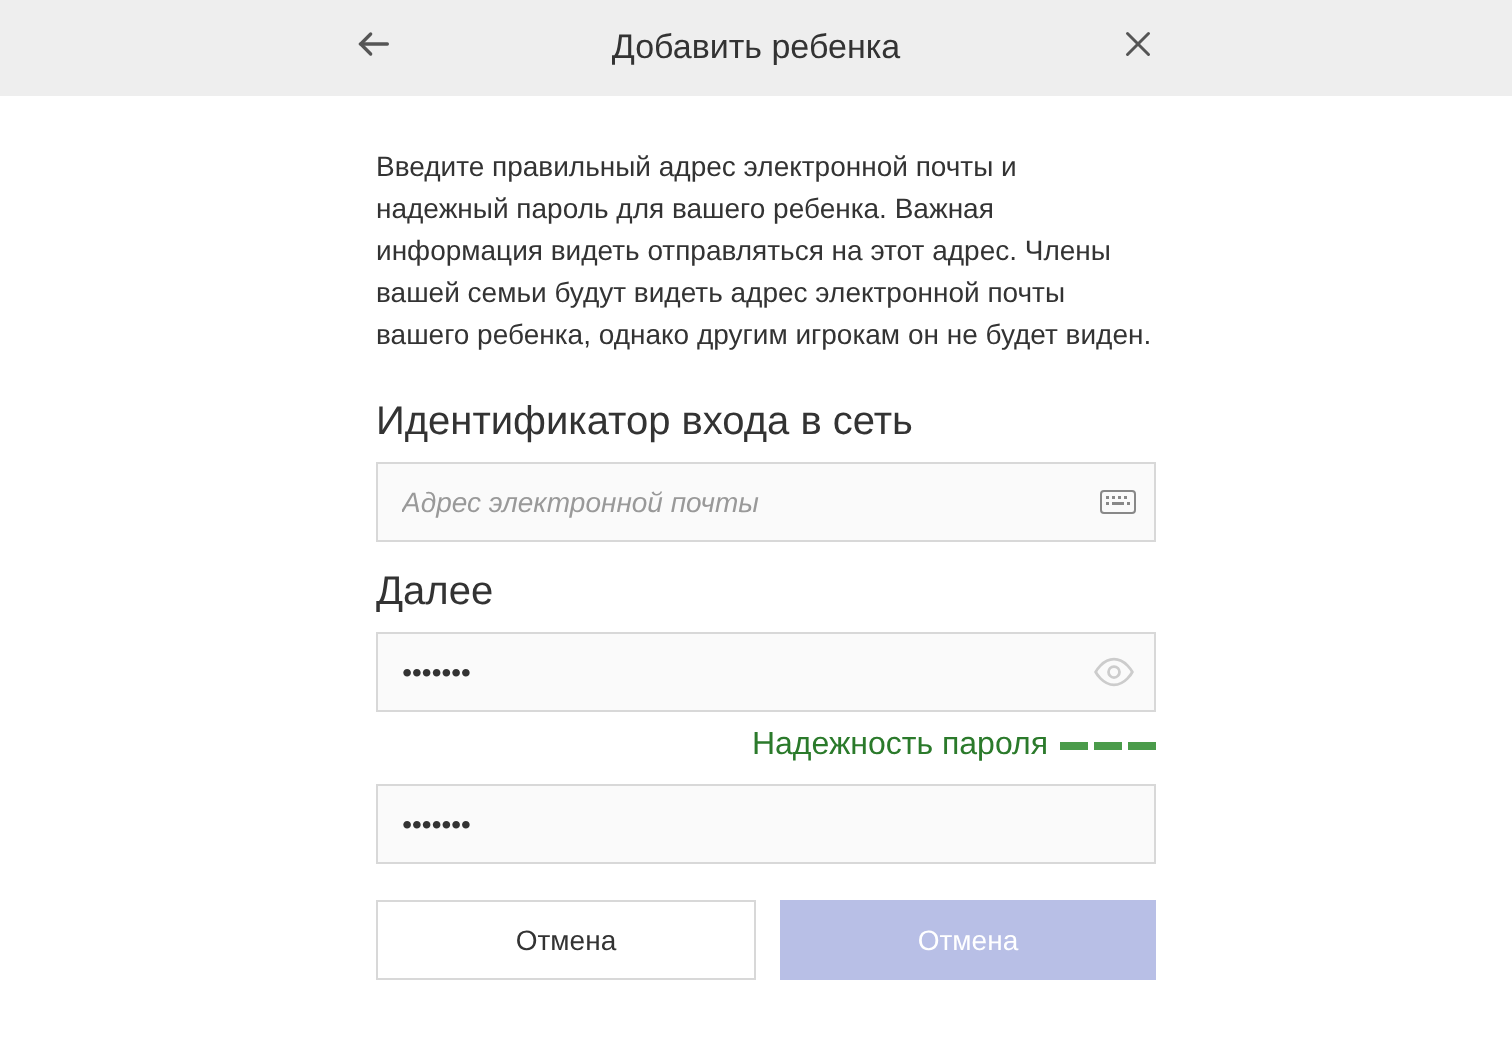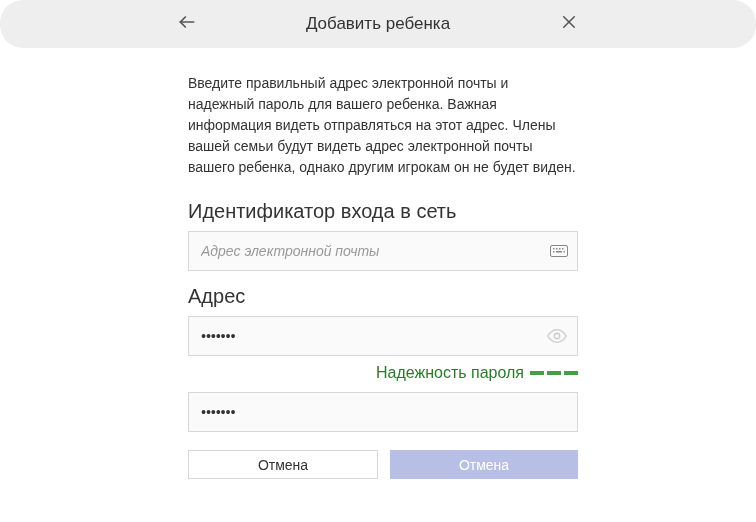--- a/index.html
+++ b/index.html
@@ -17,7 +17,6 @@
       align-items: center;
       padding: 0 20px;
       position: relative;
-      border-radius: 23px;
     }
     .back-btn {
       position: absolute;

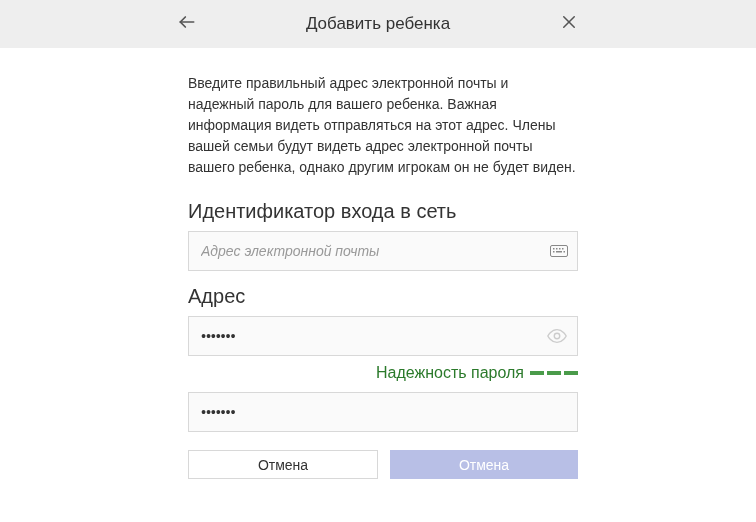--- a/index.html
+++ b/index.html
@@ -195,7 +195,7 @@
     </span>
   </div>
 
-  <div class="field-label">Адрес</div>
+  <div class="field-label">Далее</div>
   <div class="input-wrap">
     <input type="text" class="text-input" value="•••••••" style="">
     <span class="eye-icon">

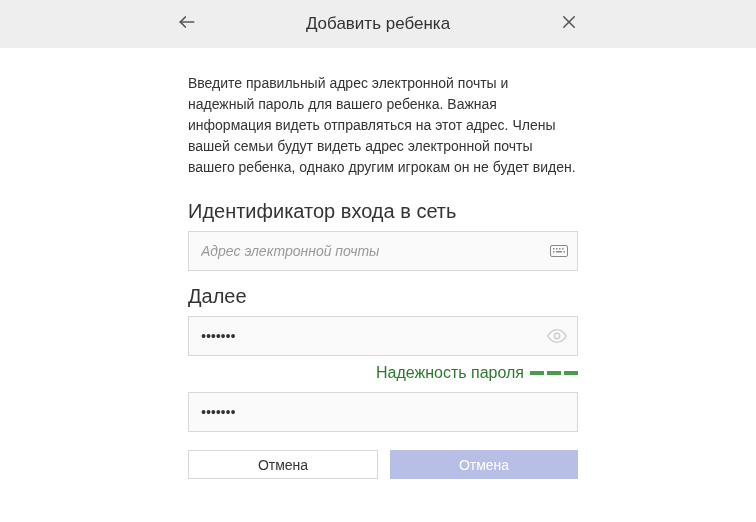--- a/index.html
+++ b/index.html
@@ -134,7 +134,7 @@
     }
     .btn {
       flex: 1;
-      height: 29px;
+      height: 40px;
       font-size: 14px;
       cursor: pointer;
       border: none;

